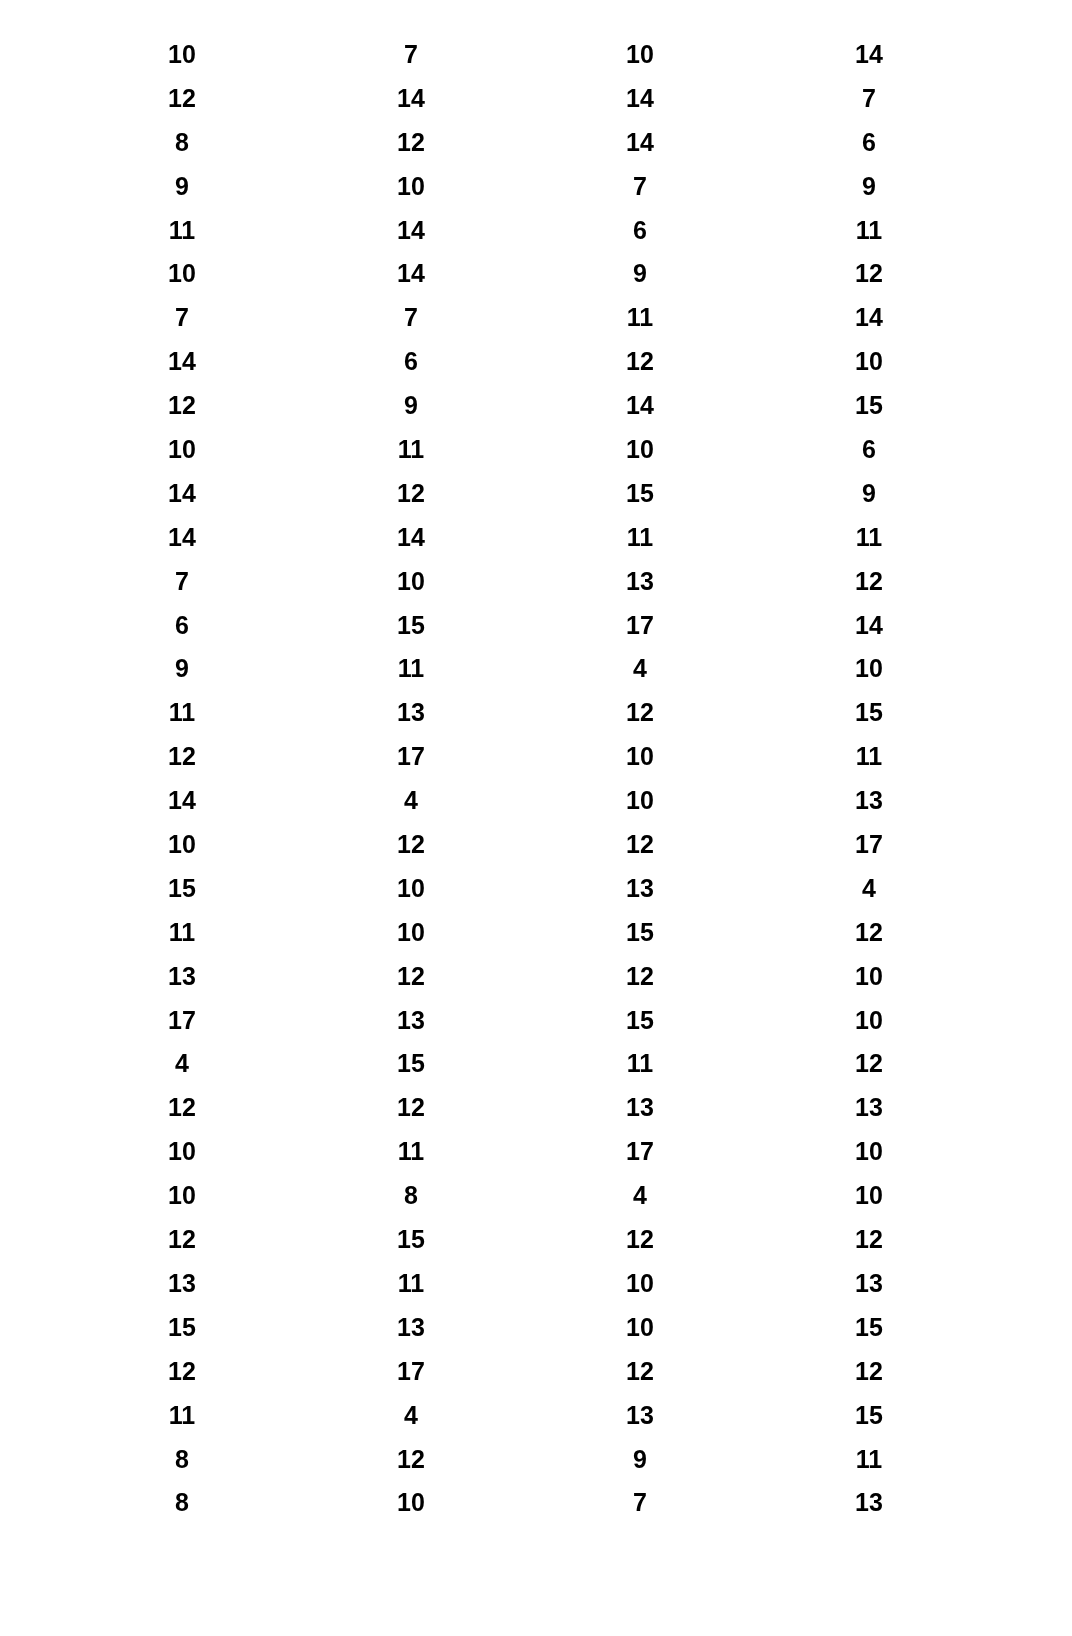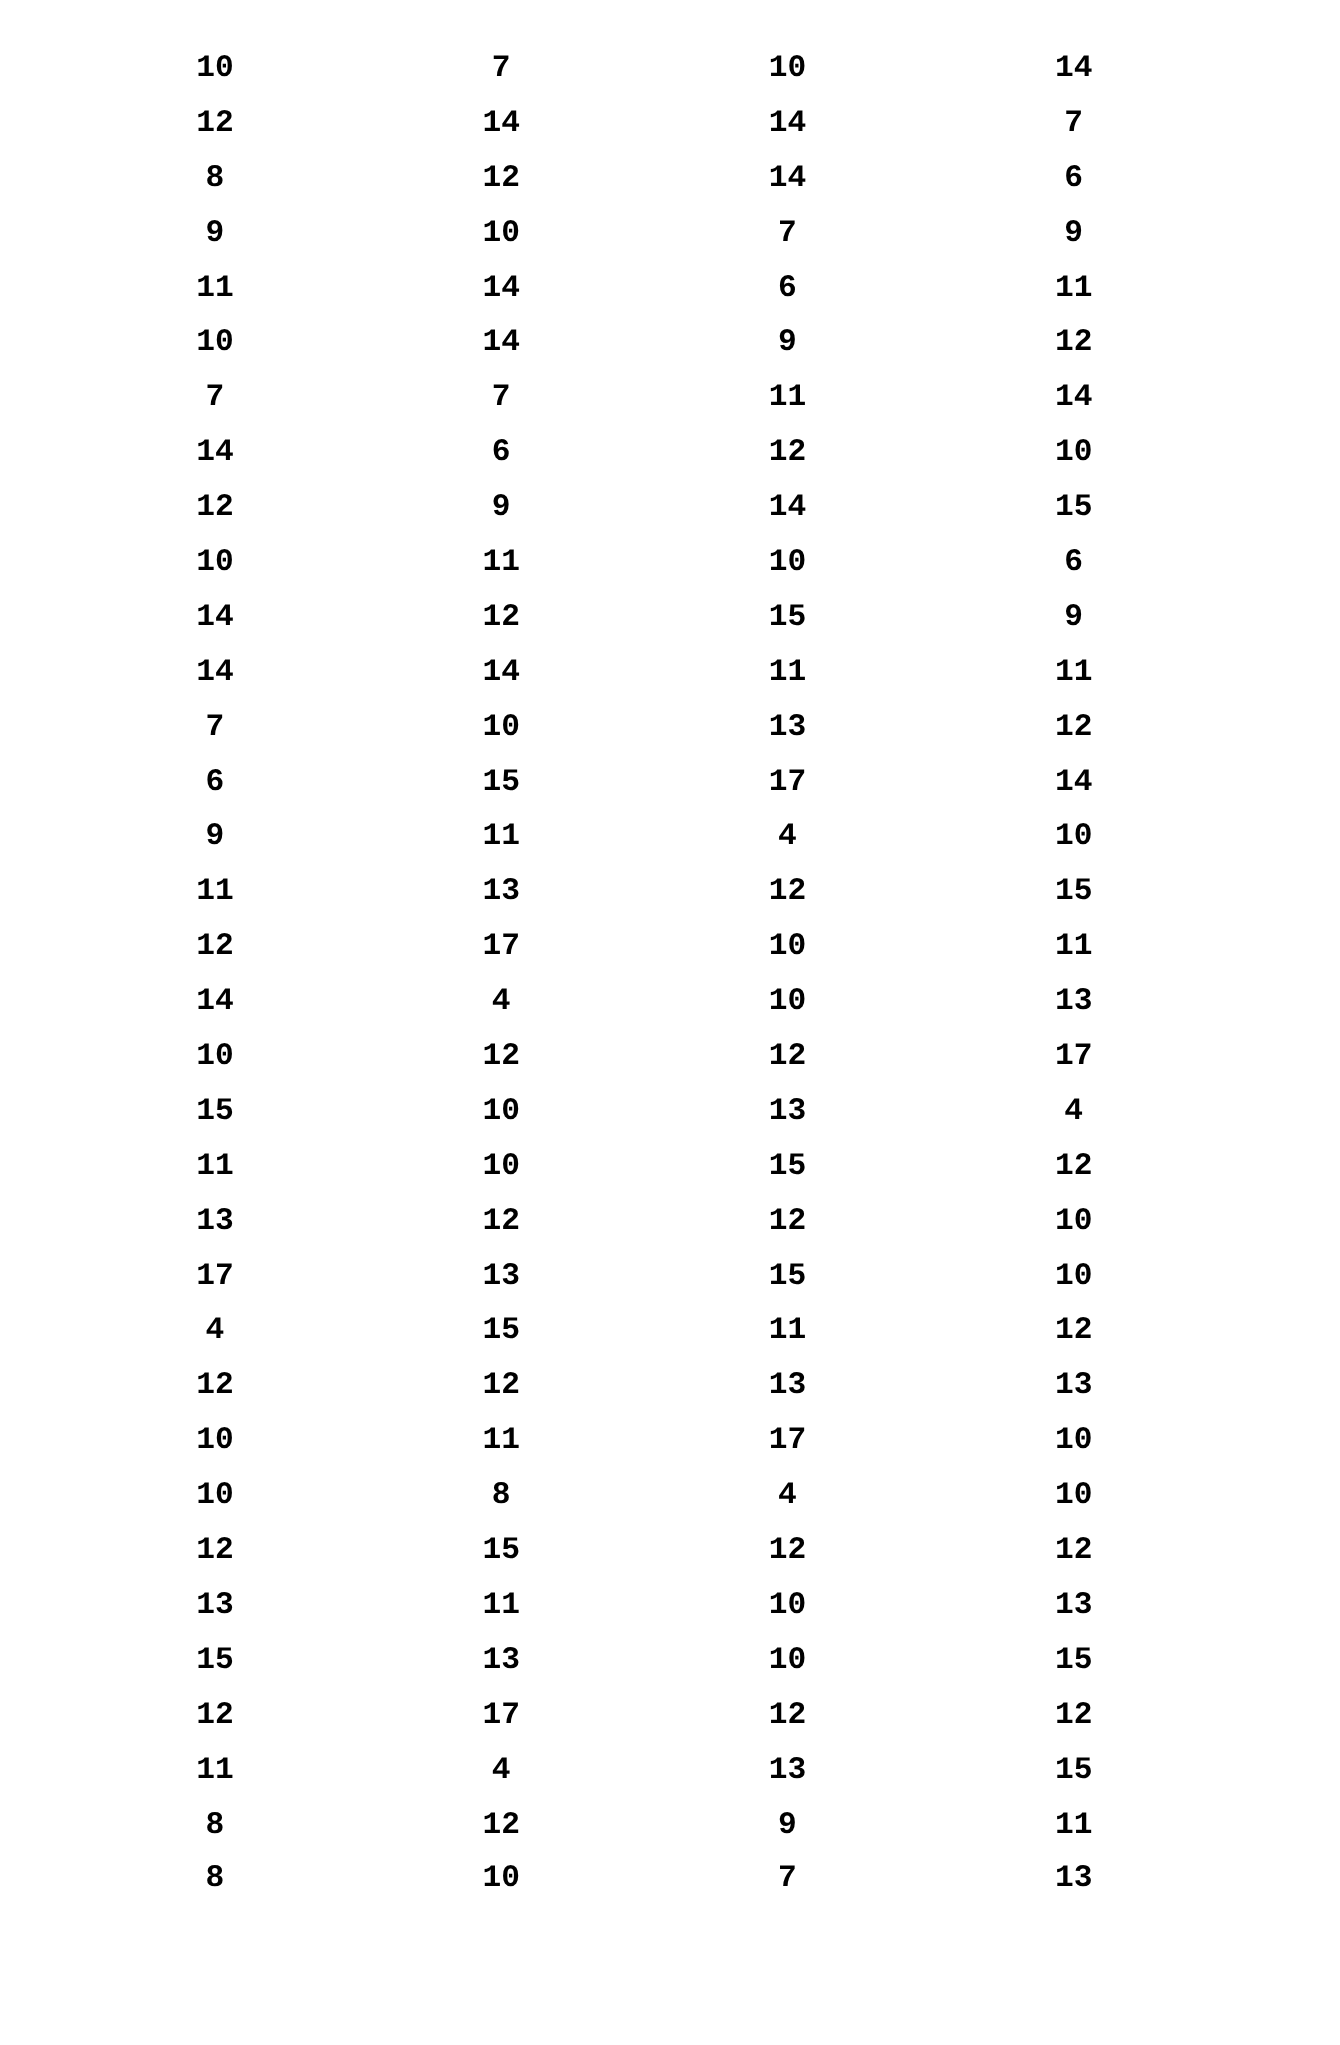--- a/index.html
+++ b/index.html
@@ -16,10 +16,9 @@
     }
     .grid {
       position: absolute;
-      left: 2px;
+      left: 12px;
       top: 33px;
       width: 872px;
-      font-family: Liberation Mono, monospace;
     }
     .row {
       position: relative;

